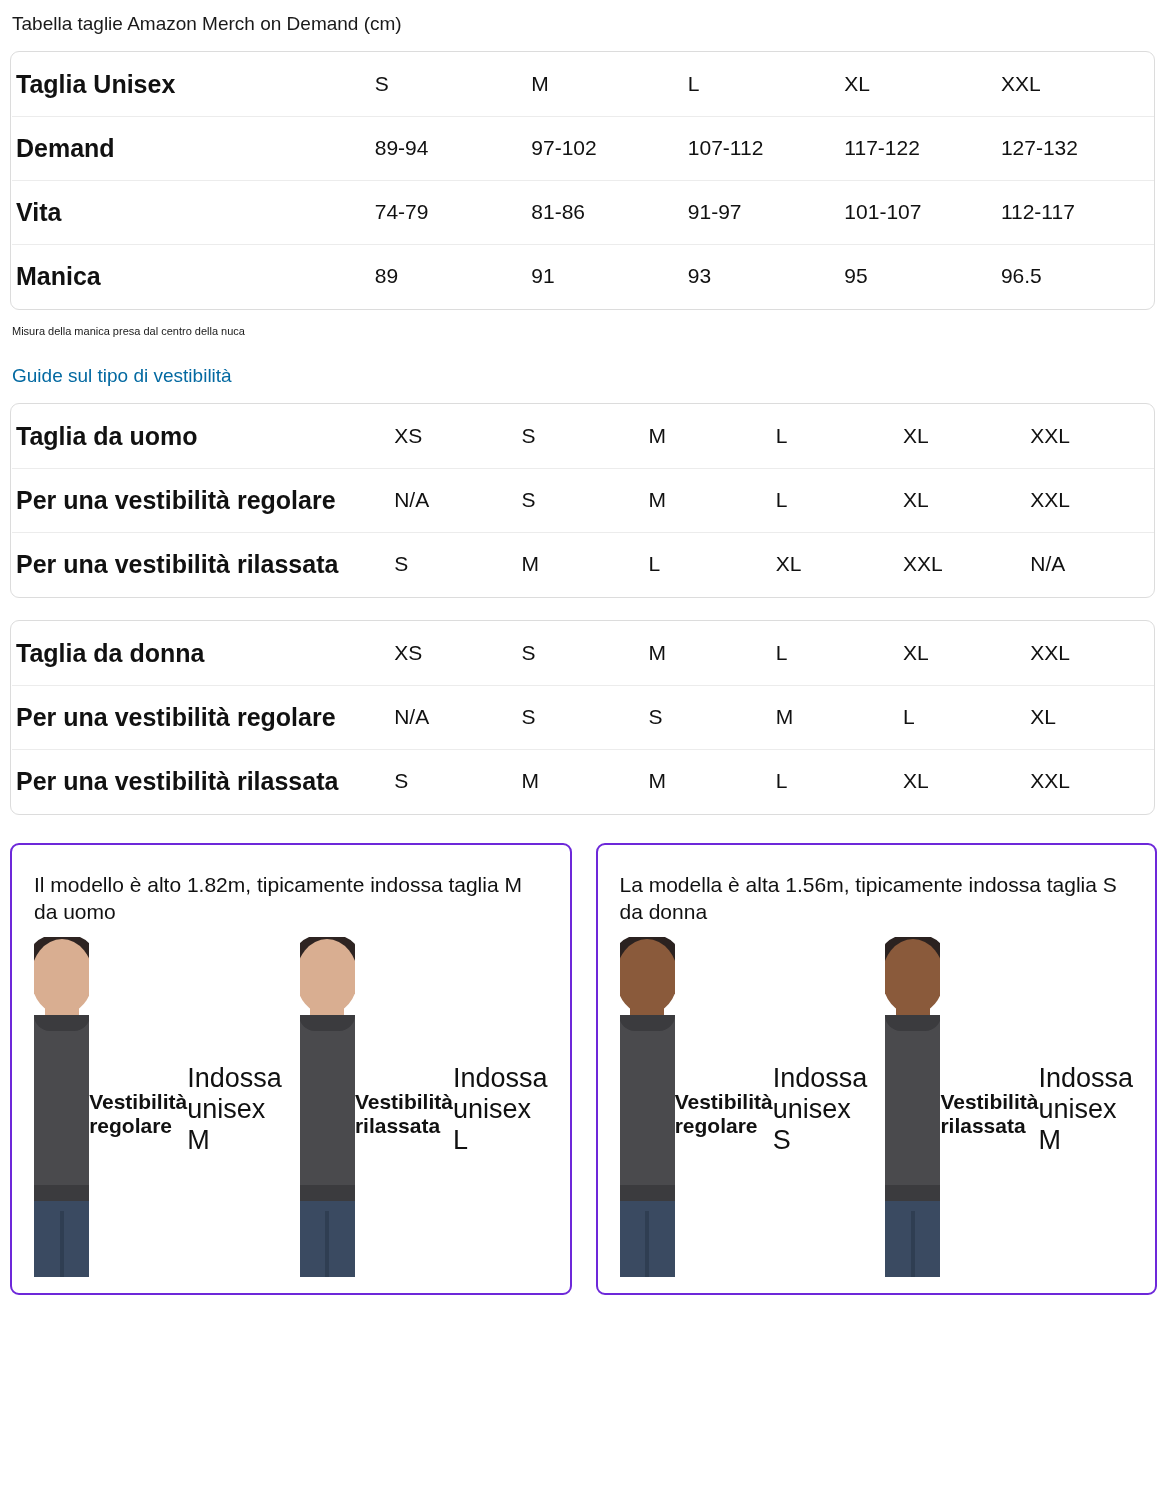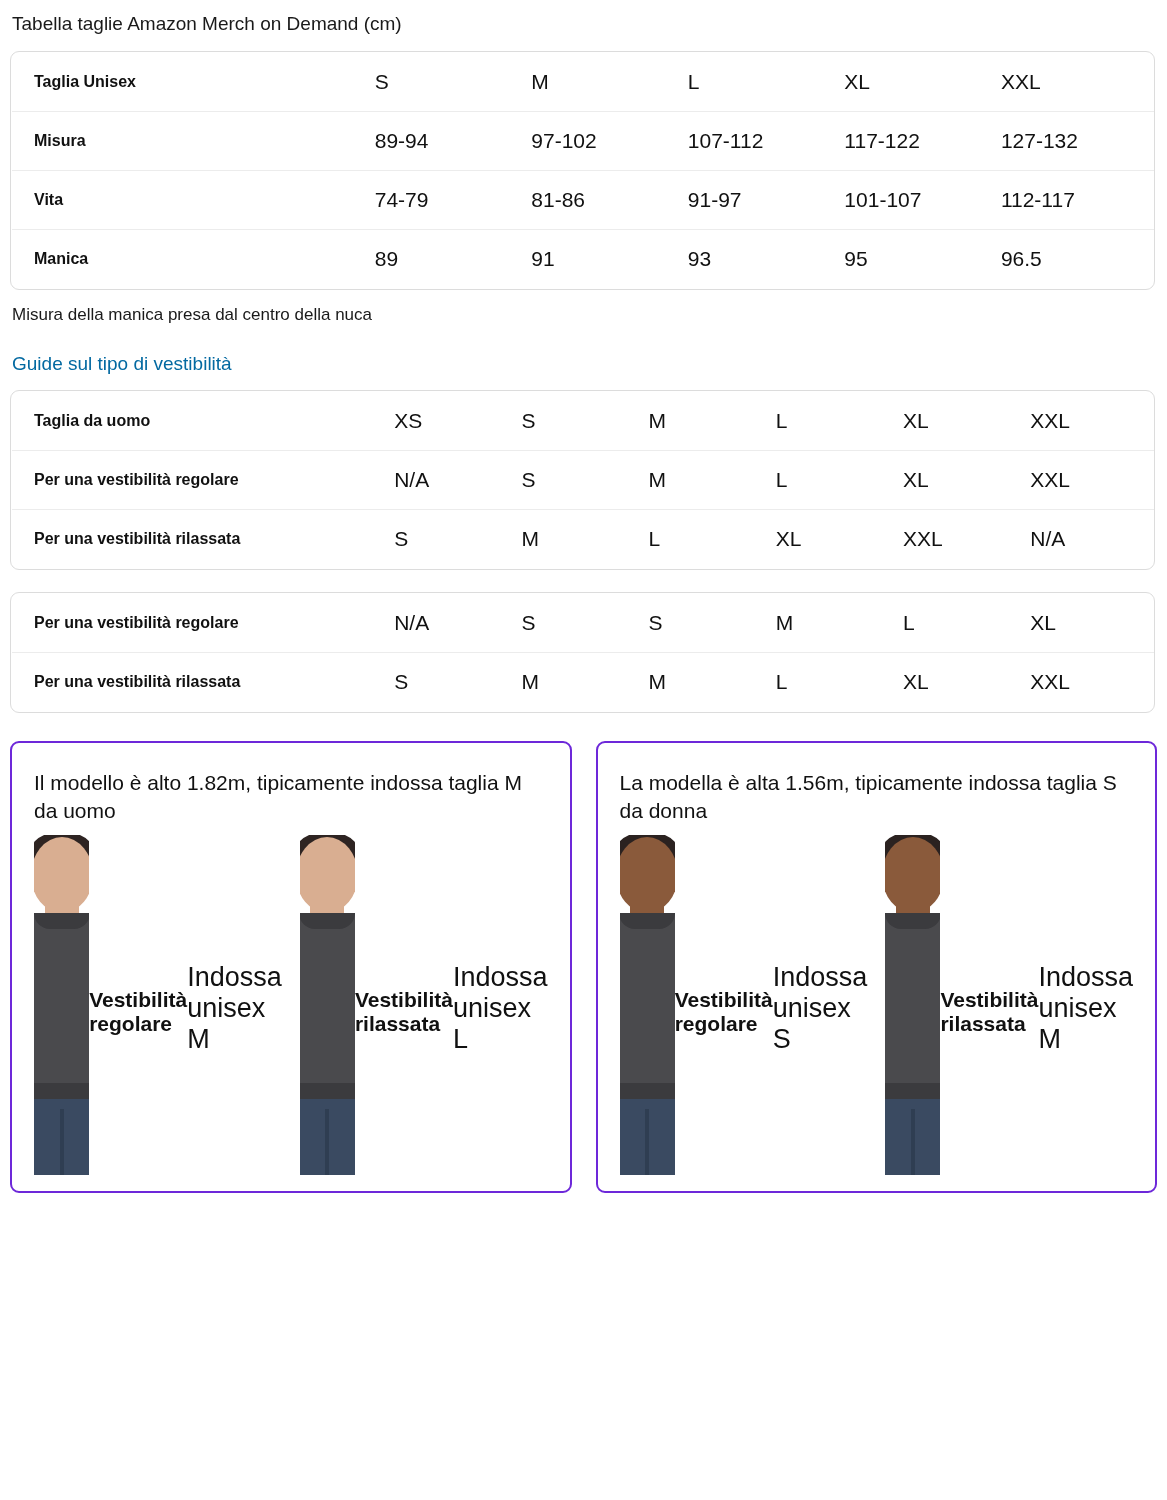--- a/index.html
+++ b/index.html
@@ -67,8 +67,8 @@
 
   table.size-table th.rowhead {
     font-weight: bold;
-    font-size: 16px;
-    padding-left: 22px;
+    font-size: 25px;
+    padding-left: 4px;
   }
 
   

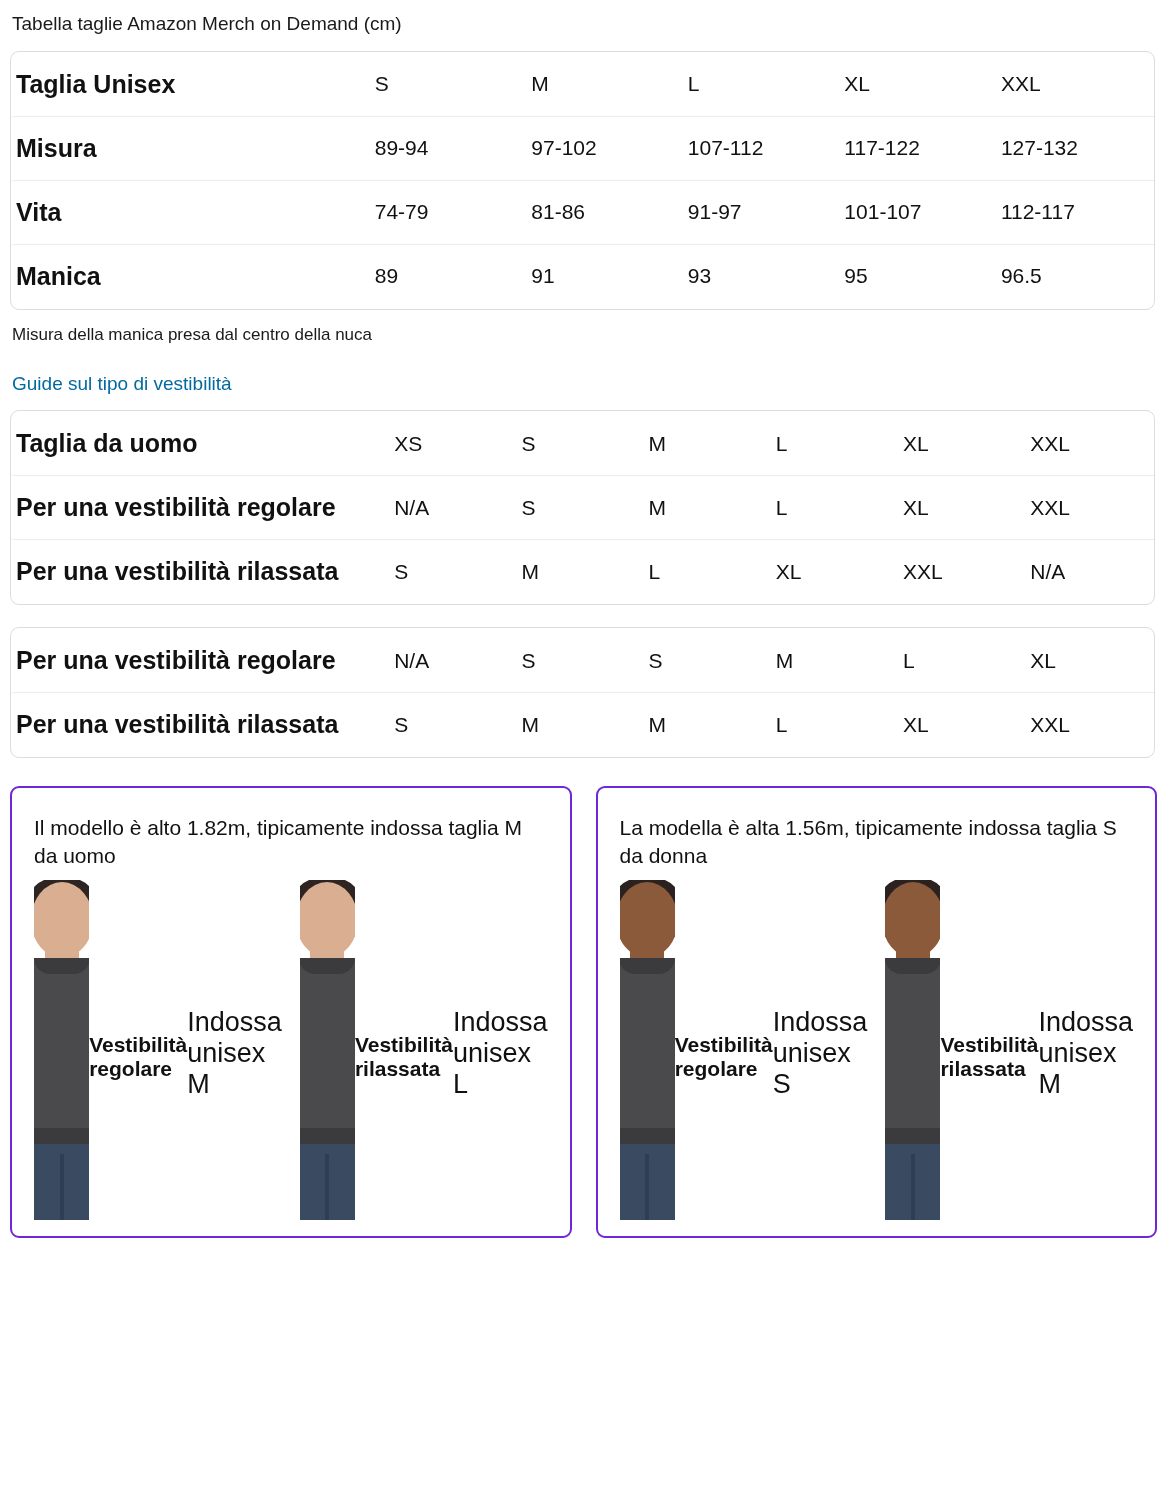--- a/index.html
+++ b/index.html
@@ -274,7 +274,7 @@
           <td>XXL</td>
         </tr>
         <tr>
-          <th class="rowhead">Misura</th>
+          <th class="rowhead">Demand</th>
           <td>89-94</td>
           <td>97-102</td>
           <td>107-112</td>

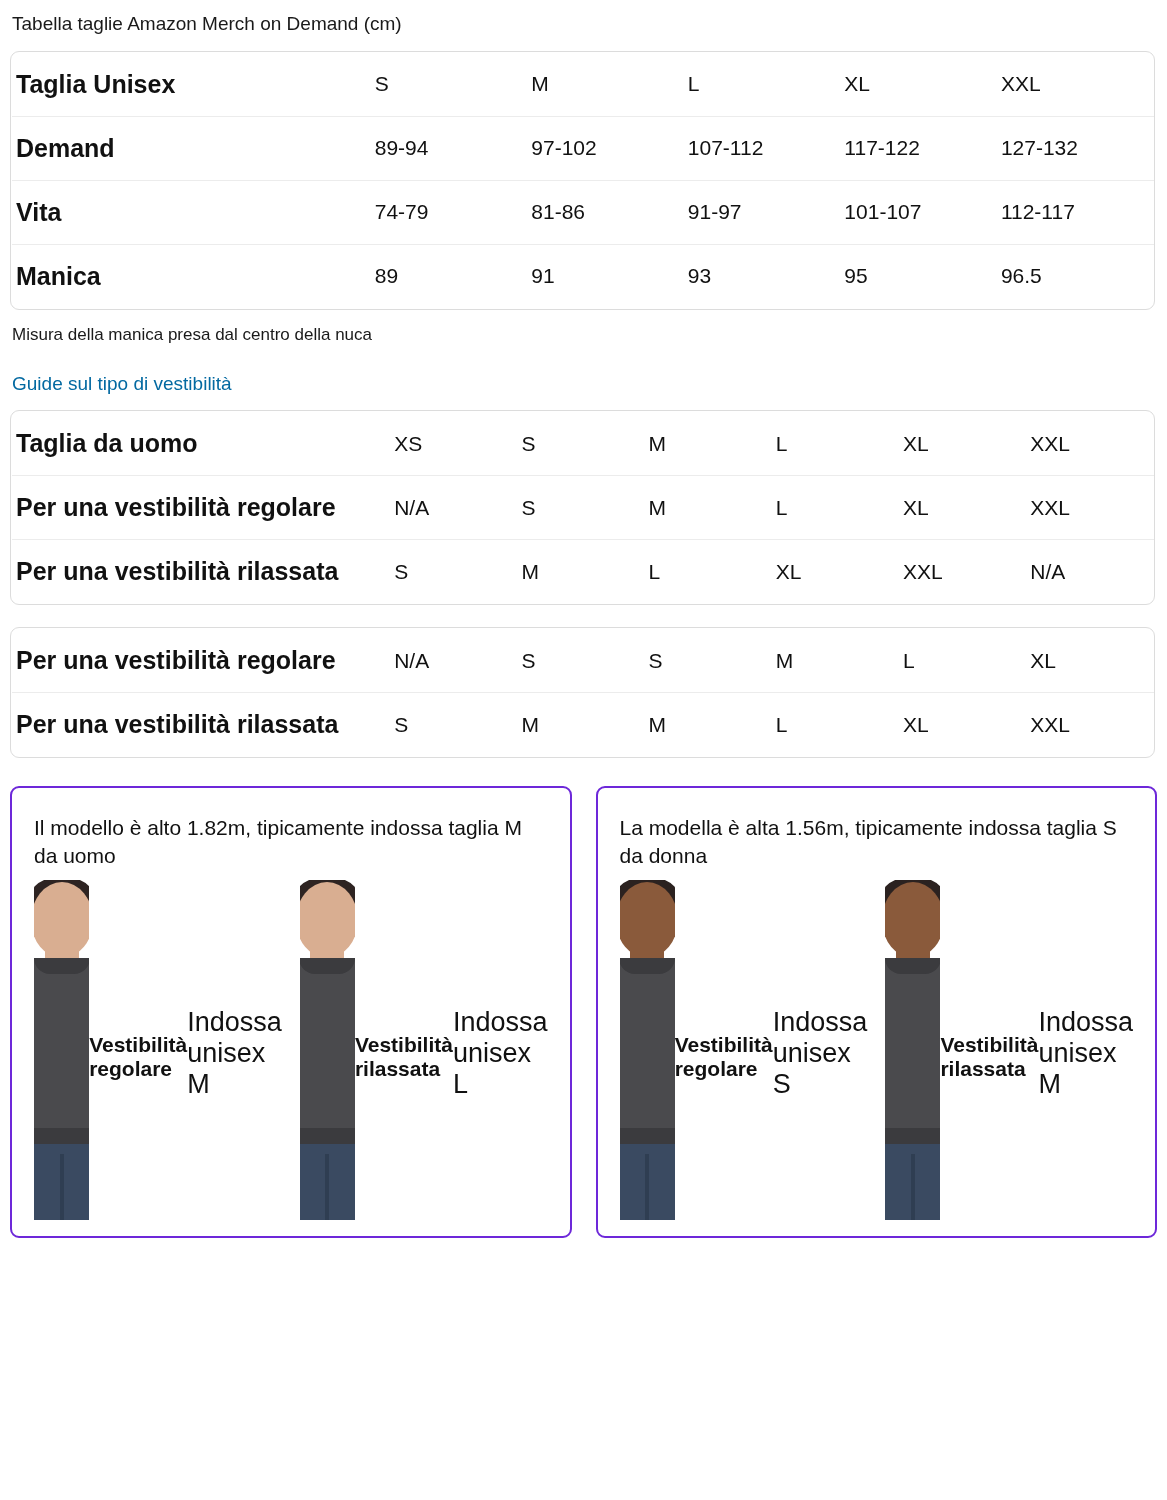--- a/index.html
+++ b/index.html
@@ -26,7 +26,7 @@
     line-height: 1.3;
   }
   .note {
-    font-size: 17px;
+    font-size: 11px;
     color: #1a1a1a;
     margin: 14px 0 0 2px;
     line-height: 1.3;

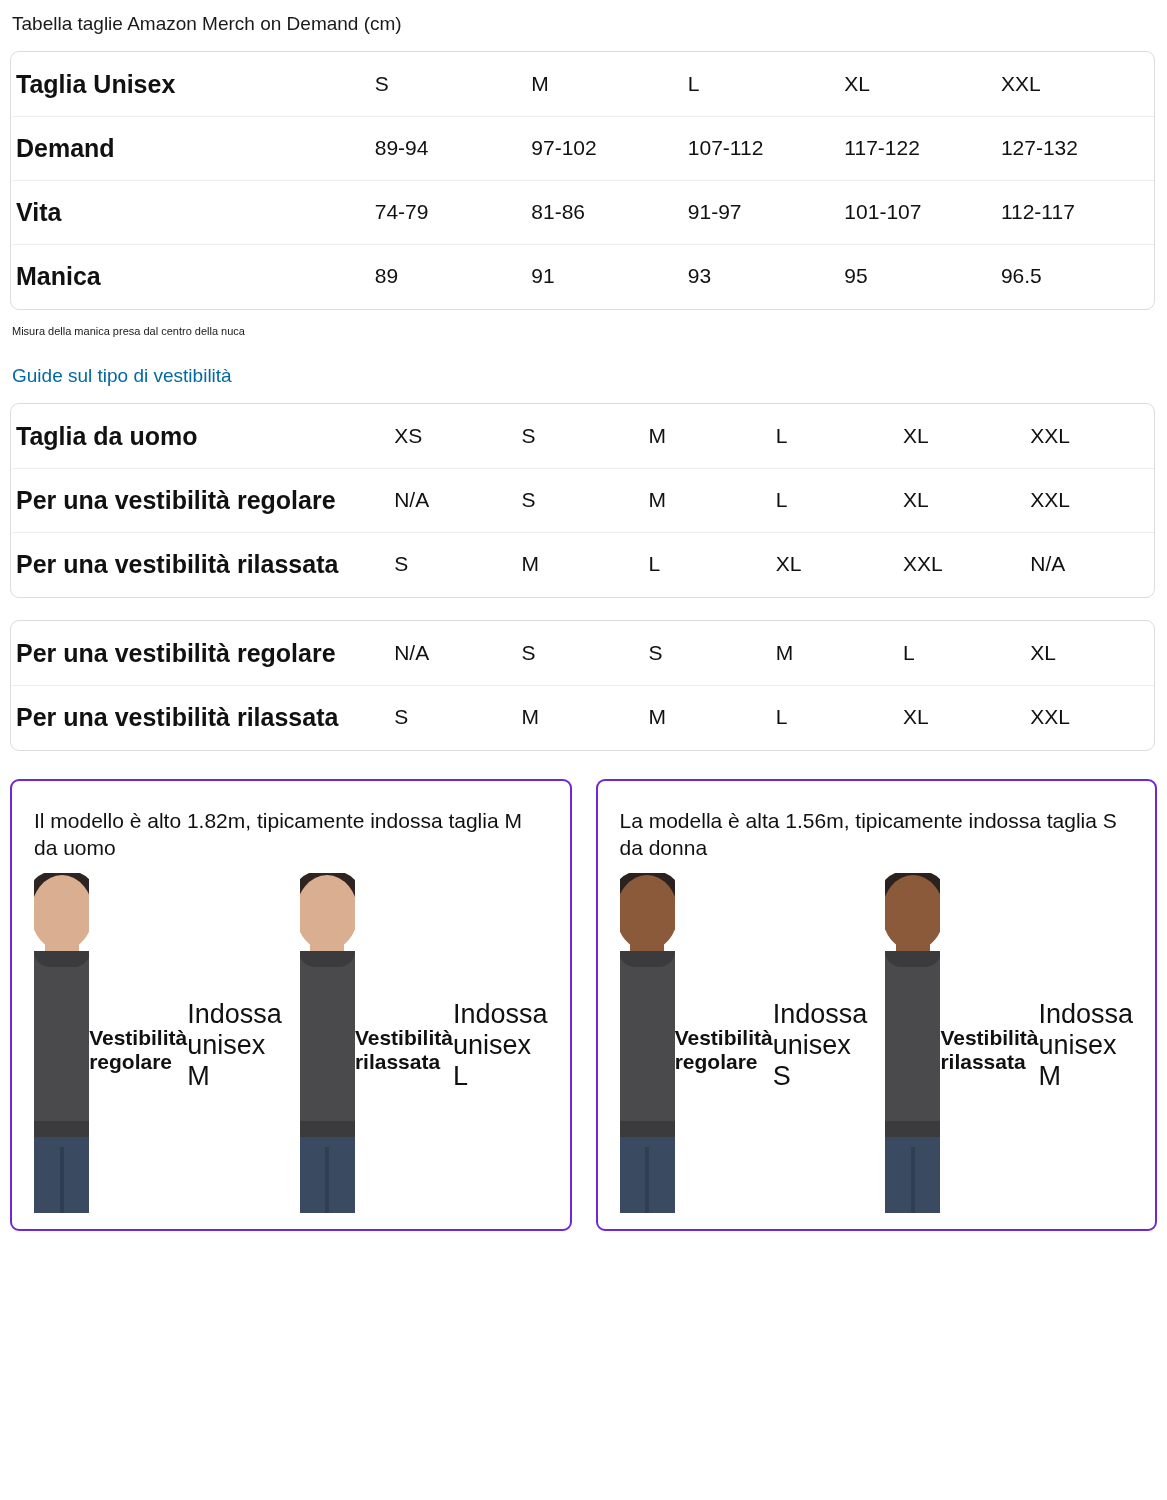--- a/index.html
+++ b/index.html
@@ -362,6 +362,15 @@
           <col class="cx">
       </colgroup>
       <tbody>
+        <tr>
+          <th class="rowhead">Taglia da donna</th>
+          <td>XS</td>
+          <td>S</td>
+          <td>M</td>
+          <td>L</td>
+          <td>XL</td>
+          <td>XXL</td>
+        </tr>
         <tr>
           <th class="rowhead">Per una vestibilità regolare</th>
           <td>N/A</td>

